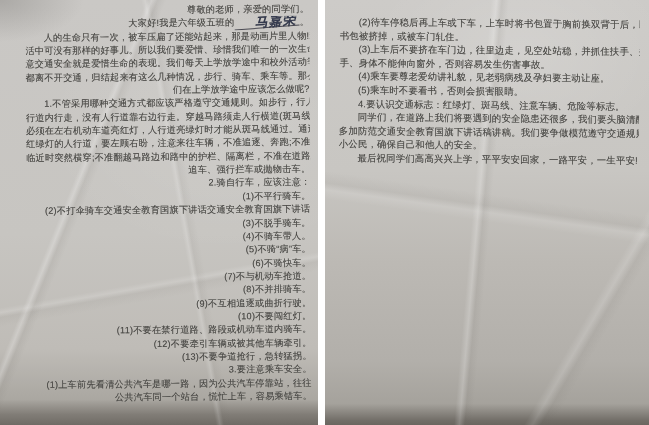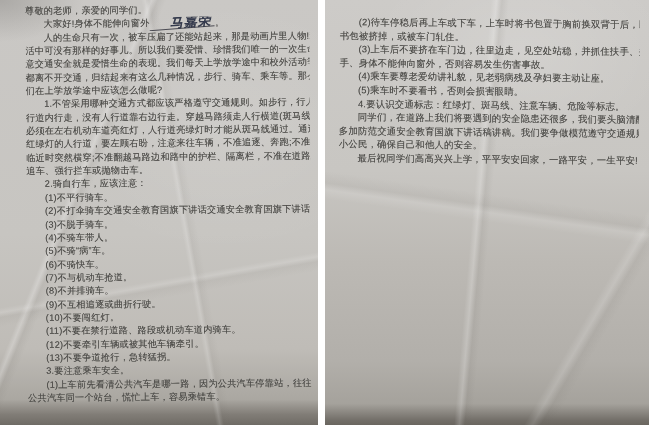--- a/index.html
+++ b/index.html
@@ -30,6 +30,7 @@
       radial-gradient(120px 60px at 0% 0%, rgba(60,58,54,0.22), rgba(60,58,54,0) 70%),
       radial-gradient(260px 180px at 70% 30%, rgba(255,255,255,0.10), rgba(255,255,255,0) 70%),
       linear-gradient(180deg, #cac8c5 0%, #c7c5c1 55%, #bfbcb7 82%, #aaa7a1 94%, #817d77 97.5%, #6f6b65 100%);
+    text-align: right;
   }
   .photo-left::before {
     content: "";

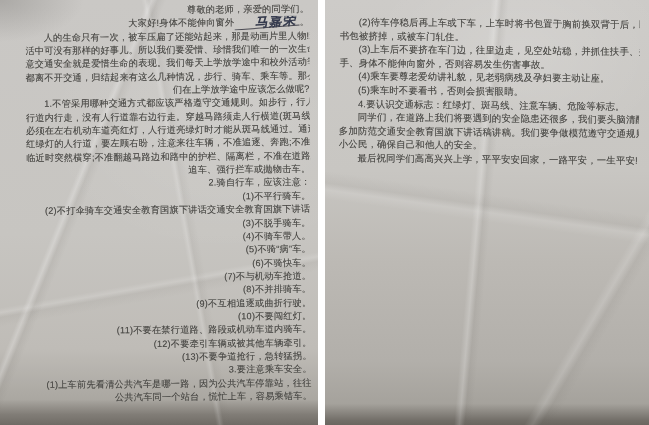--- a/index.html
+++ b/index.html
@@ -113,7 +113,7 @@
     <div class="page-text page-text-left">
       <div class="line">尊敬的老师，亲爱的同学们。</div>
       <div class="line indent">
-        <span>大家好!身体不能伸向窗外</span><span class="handwritten-name">马嘉荣</span><span>。</span>
+        <span>大家好!我是六年级五班的</span><span class="handwritten-name">马嘉荣</span><span>。</span>
       </div>
       <div>
           <div class="line indent">人的生命只有一次，被车压扁了还能站起来，那是动画片里人物!现实生</div>

